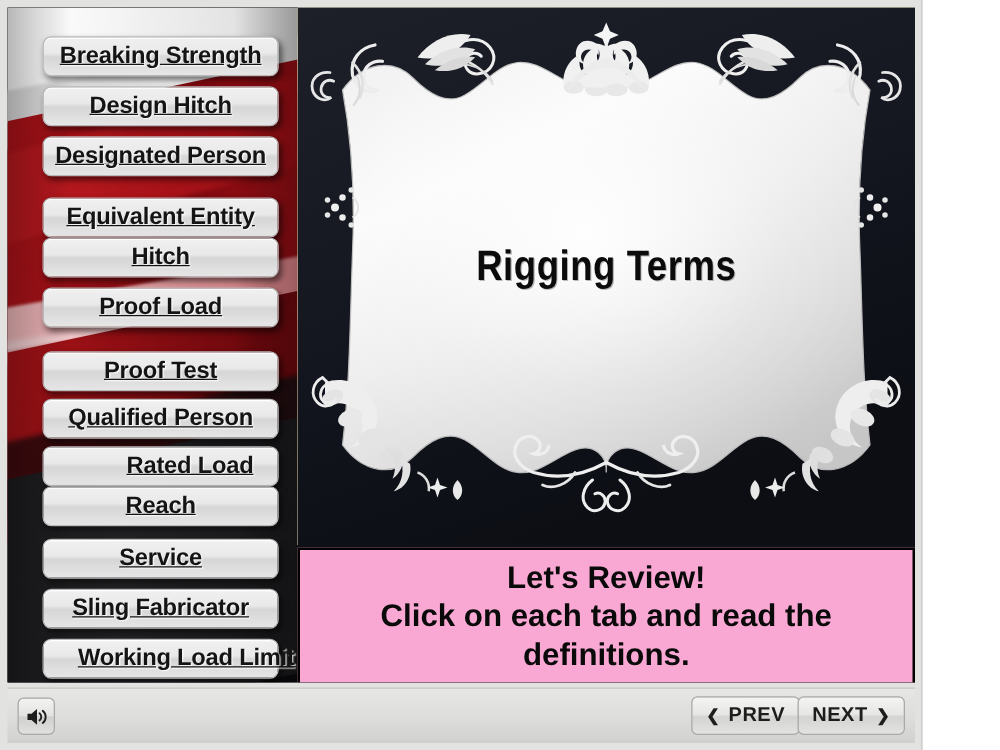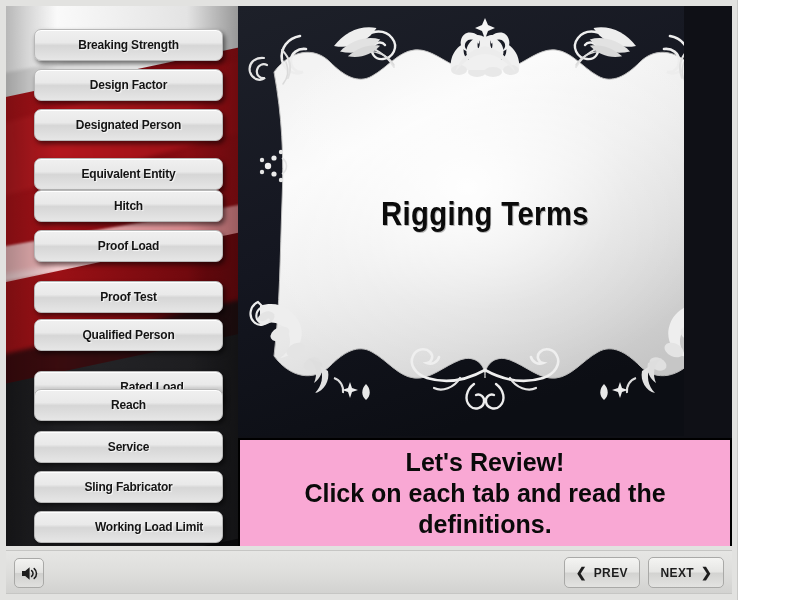--- a/index.html
+++ b/index.html
@@ -176,11 +176,12 @@
   .tab-btn span {
     font-family: "Liberation Sans", sans-serif;
     font-weight: bold;
-    font-size: 12px;
+    font-size: 19px;
     color: #141414;
     letter-spacing: -0.2px;
     text-shadow: 1px 1px 1px rgba(255,255,255,.85);
     white-space: nowrap;
+    text-decoration: underline;
   }
 
   

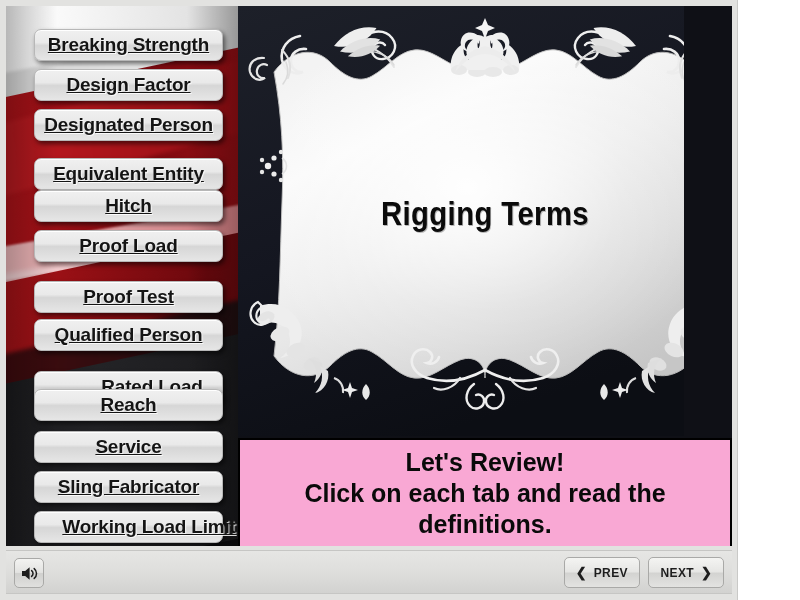--- a/index.html
+++ b/index.html
@@ -345,7 +345,7 @@
             <span>Breaking Strength</span>
           </div>
           <div class="tab-btn" style="top: 63.2px;">
-            <span>Design Factor</span>
+            <span>Design Hitch</span>
           </div>
           <div class="tab-btn" style="top: 103.4px;">
             <span>Designated Person</span>

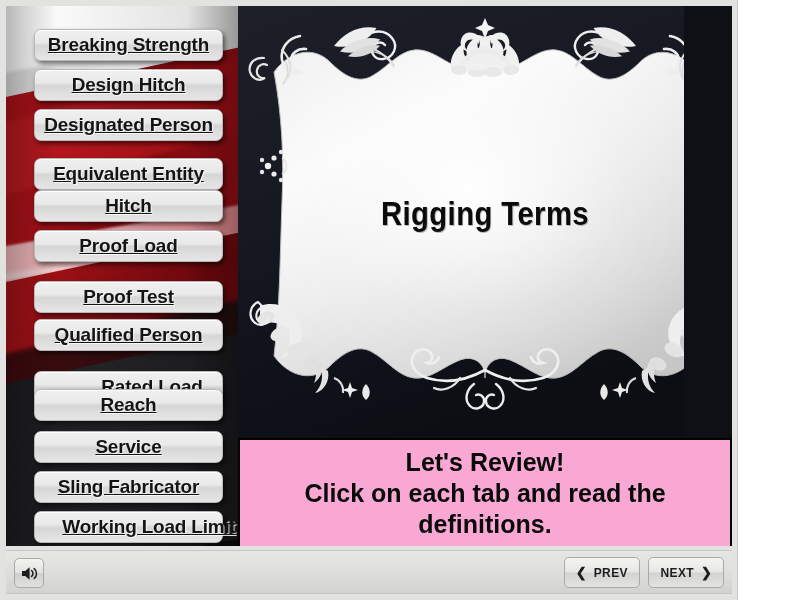--- a/index.html
+++ b/index.html
@@ -196,7 +196,7 @@
   .ornate-panel {
     position: absolute;
     left: 0; top: 0;
-    width: 446px;
+    width: 494px;
     height: 430px;
     background: #fef9c3;
     overflow: hidden;

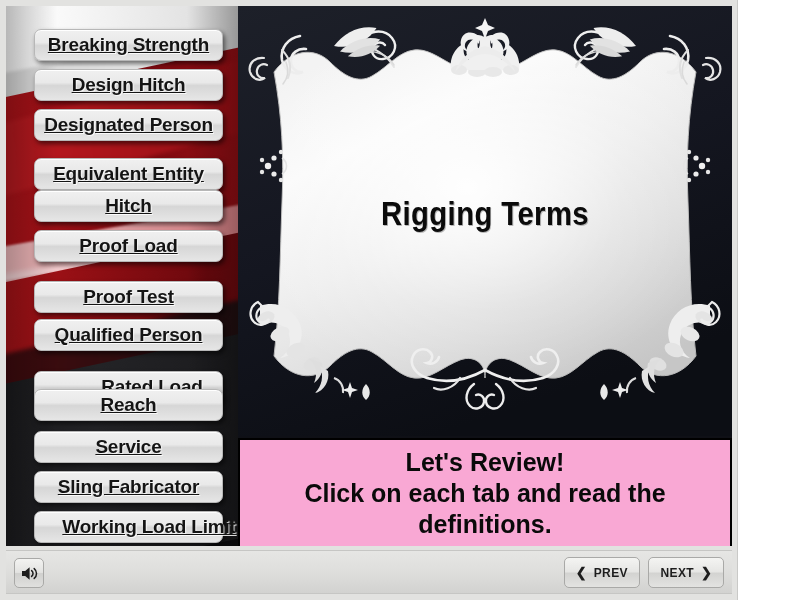--- a/index.html
+++ b/index.html
@@ -365,7 +365,7 @@
           <div class="tab-btn" style="top: 313px;">
             <span>Qualified Person</span>
           </div>
-          <div class="tab-btn" style="top: 365px; padding-left: 47px;">
+          <div class="tab-btn" style="top: 351px; padding-left: 47px;">
             <span>Rated Load</span>
           </div>
           <div class="tab-btn" style="top: 383px;">

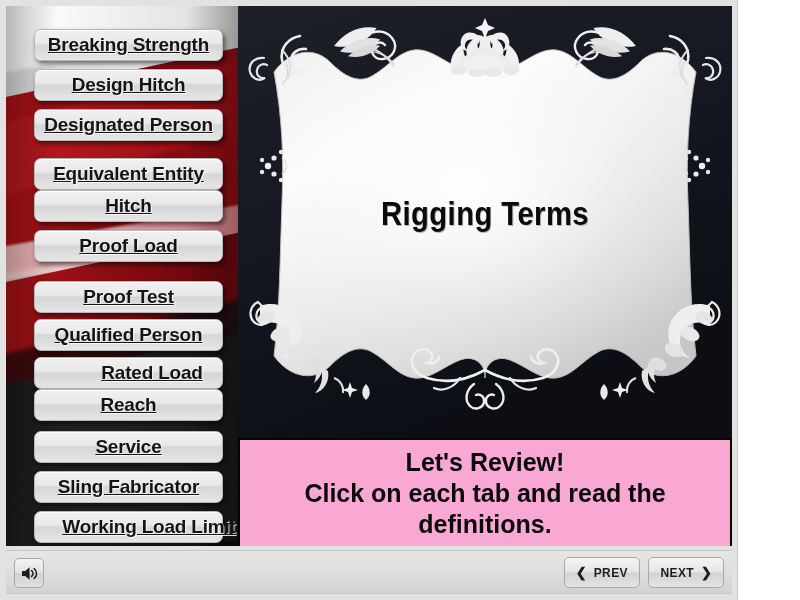--- a/index.html
+++ b/index.html
@@ -300,7 +300,7 @@
   }
   .nav-btn .lbl {
     font-family: "Liberation Sans", sans-serif;
-    font-size: 12px;
+    font-size: 16px;
     font-weight: bold;
     color: #1d1d1d;
     letter-spacing: .4px;

